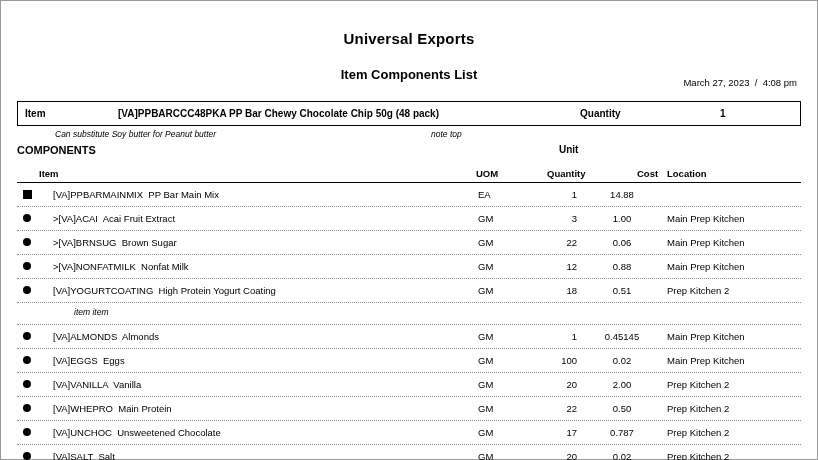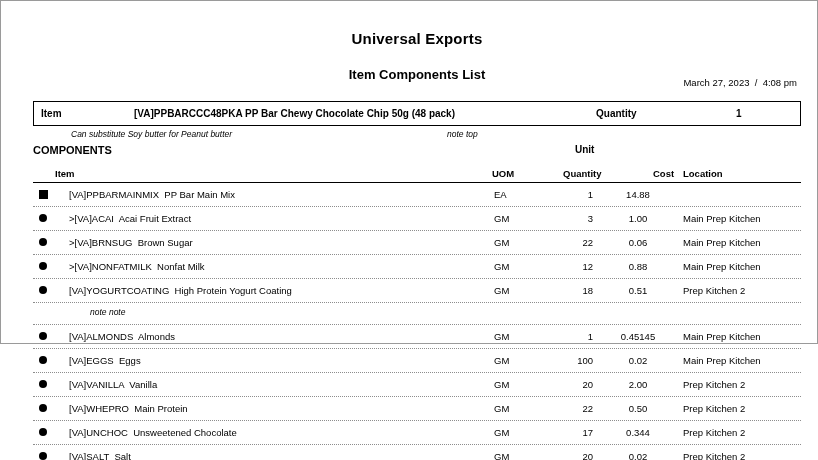--- a/index.html
+++ b/index.html
@@ -18,10 +18,9 @@
   .page {
     position: relative;
     width: 818px;
-    height: 344px;
+    height: 460px;
     box-sizing: border-box;
     border: 1px solid #9a9a9a;
-    padding-left: 16px;
   }
   .company-title {
     text-align: center;

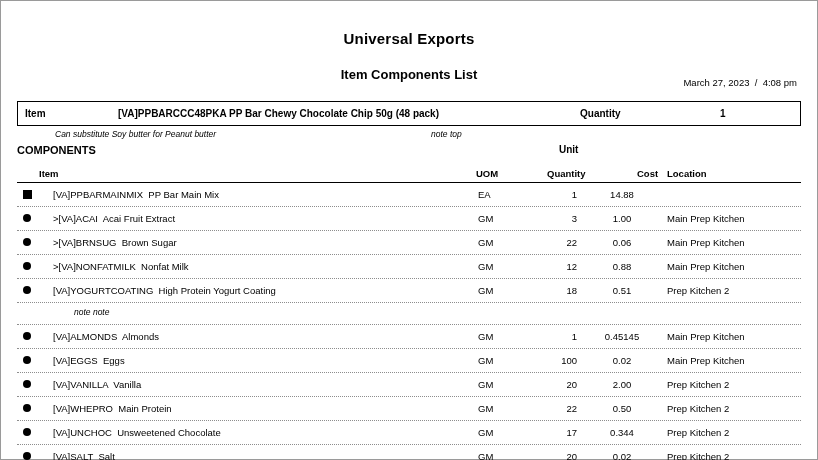--- a/index.html
+++ b/index.html
@@ -261,7 +261,7 @@
         <span class="loc">Prep Kitchen 2</span>
       </div>
       <div class="row noteitem">
-        <span class="subnote">note note</span>
+        <span class="subnote">item item</span>
         <span class="code"></span>
         <span class="uom"></span>
         <span class="qty"></span>

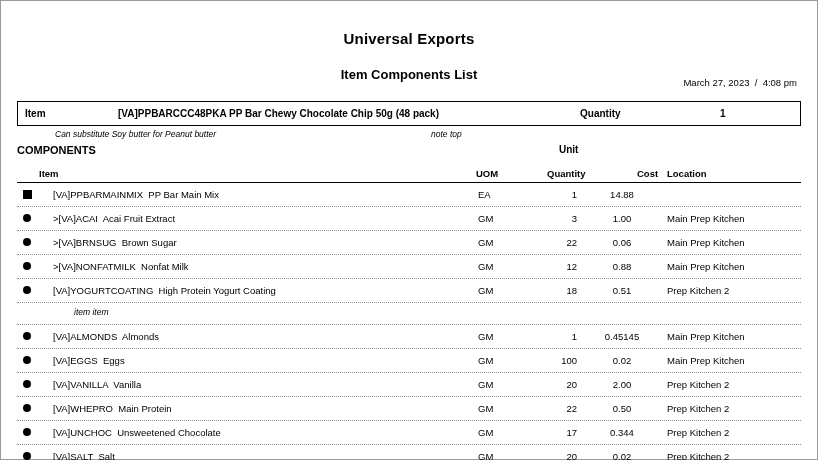--- a/index.html
+++ b/index.html
@@ -305,7 +305,7 @@
         <span class="code">[VA]UNCHOC  Unsweetened Chocolate</span>
         <span class="uom">GM</span>
         <span class="qty">17</span>
-        <span class="cost">0.344</span>
+        <span class="cost">0.787</span>
         <span class="loc">Prep Kitchen 2</span>
       </div>
       <div class="row">

